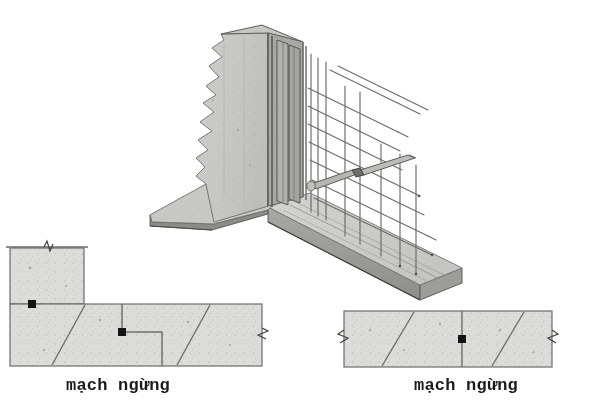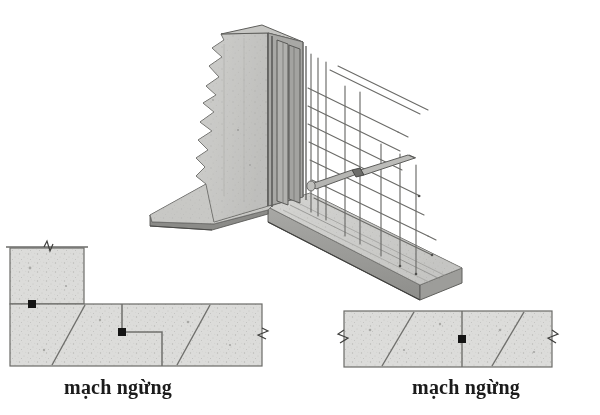--- a/index.html
+++ b/index.html
@@ -30,9 +30,9 @@
   }
   .cap {
     position: absolute;
-    font-family: Liberation Serif, serif;
+    font-family: Liberation Mono, monospace;
     font-weight: bold;
-    font-size: 20px;
+    font-size: 17px;
     color: #1b1b1b;
     letter-spacing: 0.2px;
     white-space: nowrap;

